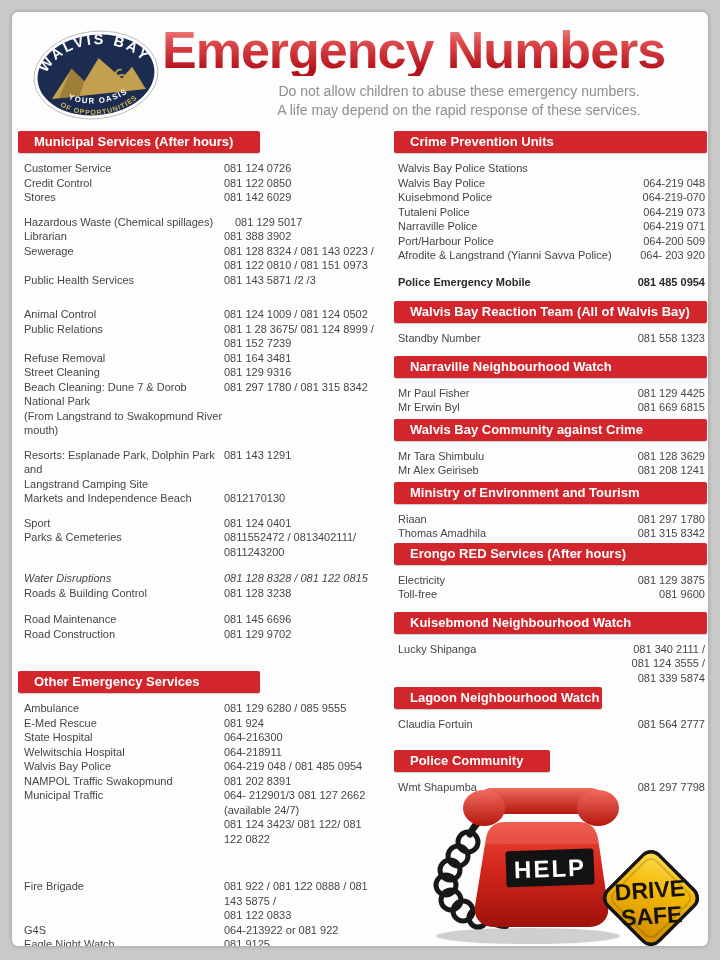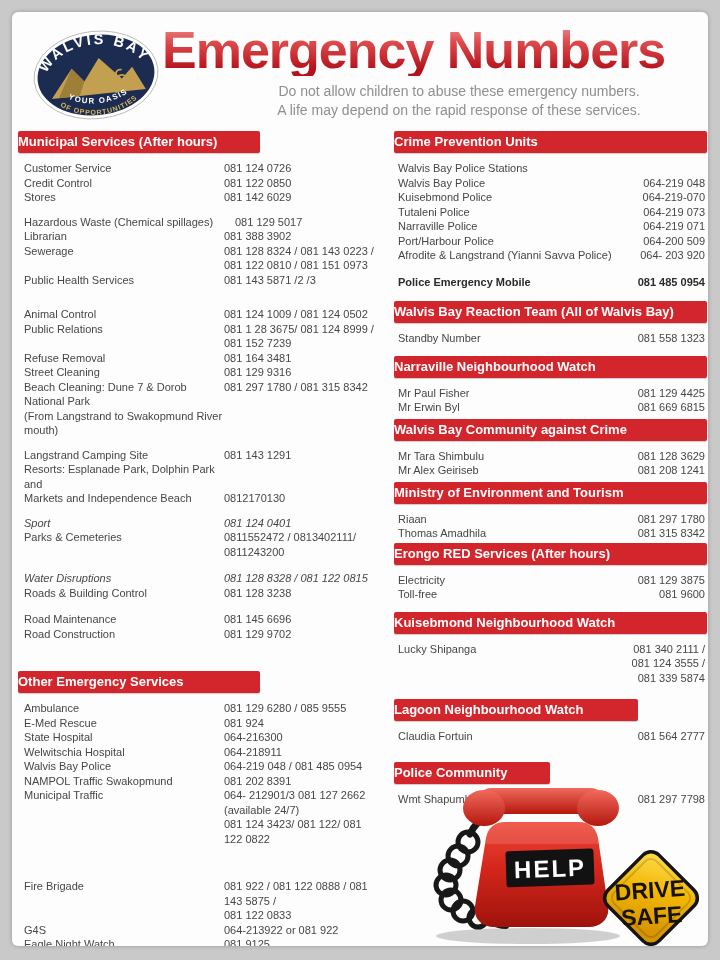--- a/index.html
+++ b/index.html
@@ -34,7 +34,7 @@
   .col-right{left:382px;top:119px;width:313px;}
   .bar{
     height:22px;background:#d2262c;border-radius:2px;color:#fff;
-    font-weight:bold;font-size:13px;line-height:22px;padding-left:0;
+    font-weight:bold;font-size:13px;line-height:22px;padding-left:16px;
     box-sizing:border-box;width:100%;
     box-shadow:0 1px 1px rgba(0,0,0,.2);
     white-space:nowrap;overflow:hidden;

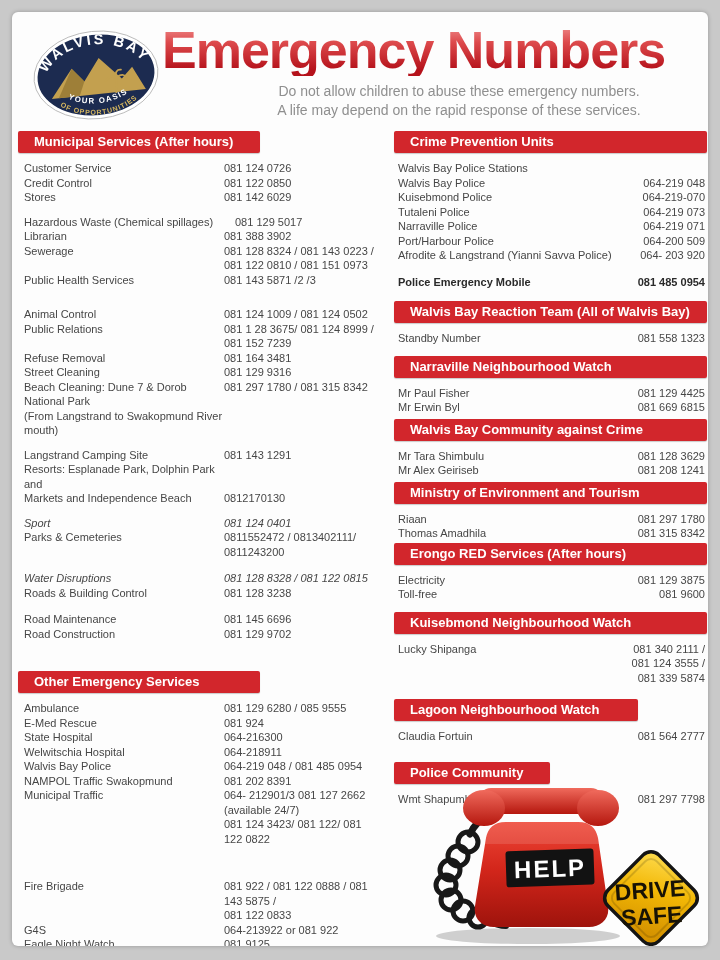--- a/index.html
+++ b/index.html
@@ -193,8 +193,8 @@
       </div>
       <div class="row" style="margin-top: 10px;">
         <div class="labels">
+          <div>Resorts: Esplanade Park, Dolphin Park and</div>
           <div>Langstrand Camping Site</div>
-          <div>Resorts: Esplanade Park, Dolphin Park and</div>
         </div>
         <div class="nums">
           <div>081 143 1291</div>

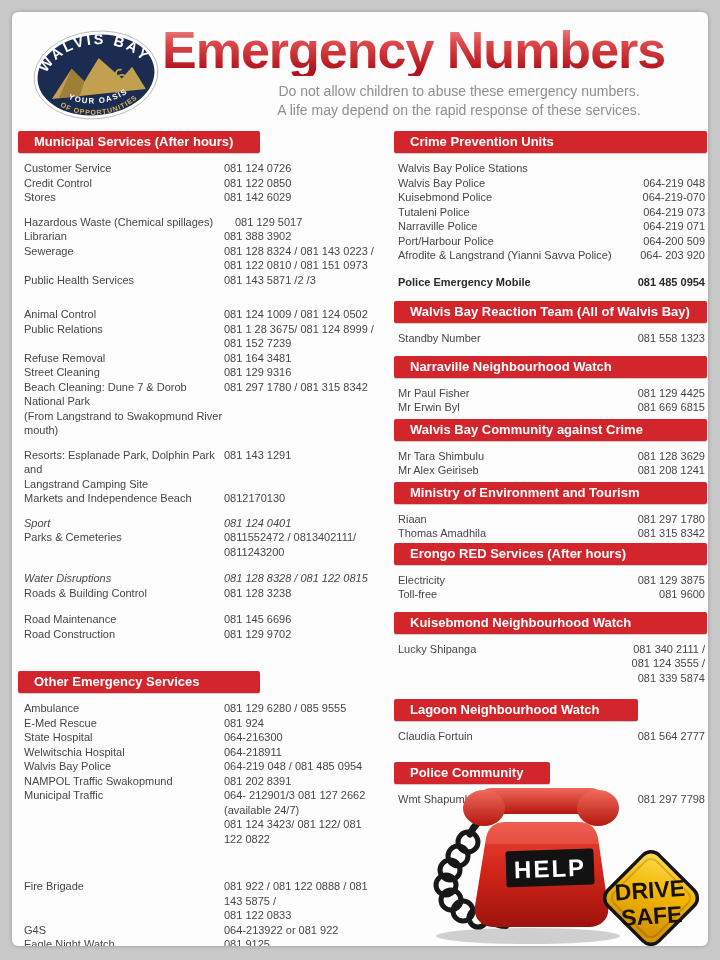--- a/index.html
+++ b/index.html
@@ -208,7 +208,7 @@
           <div>0812170130</div>
         </div>
       </div>
-      <div class="row" style="margin-top: 10px; font-style: italic;">
+      <div class="row" style="margin-top: 10px;">
         <div class="labels">
           <div>Sport</div>
         </div>

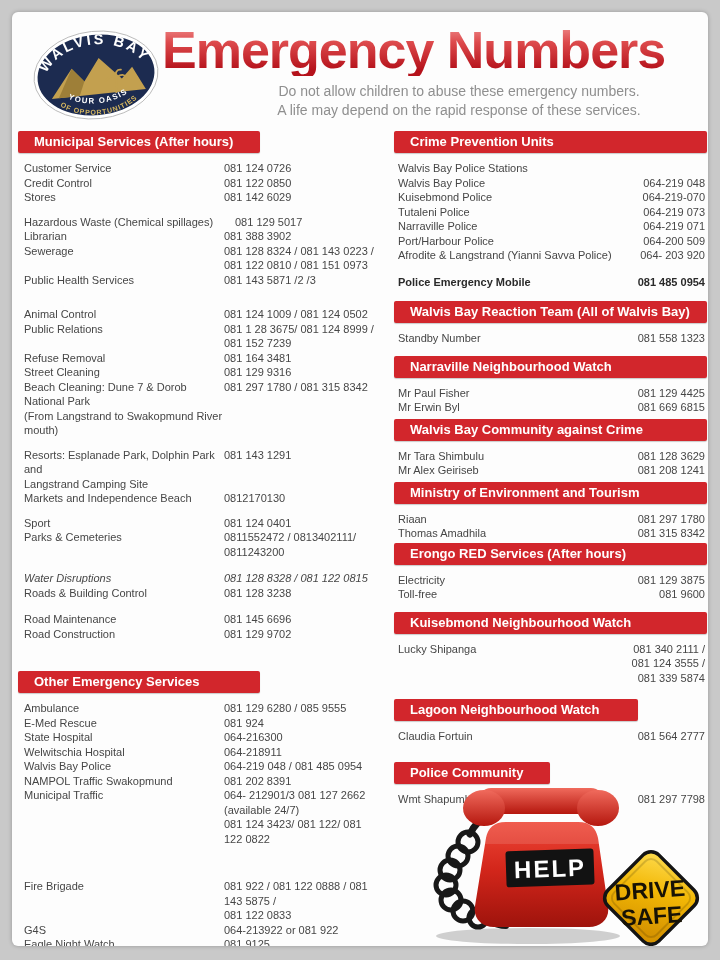--- a/index.html
+++ b/index.html
@@ -502,7 +502,7 @@
           <div>081 339 5874</div>
         </div>
       </div>
-      <div class="bar" style="margin-top: 14px; width: 244px;"><span>Lagoon Neighbourhood Watch</span></div>
+      <div class="bar" style="margin-top: 2px; width: 208px;"><span>Lagoon Neighbourhood Watch</span></div>
       <div class="row">
         <div class="labels">
           <div>Claudia Fortuin</div>

